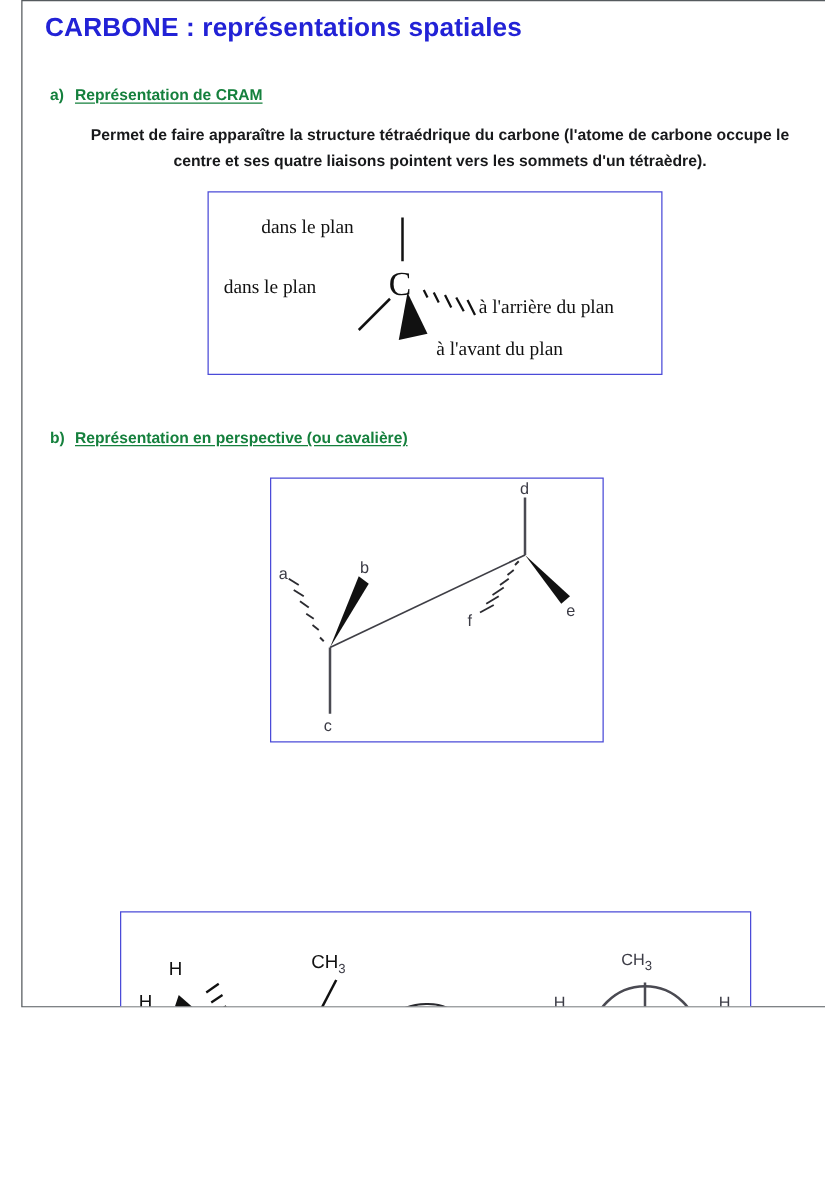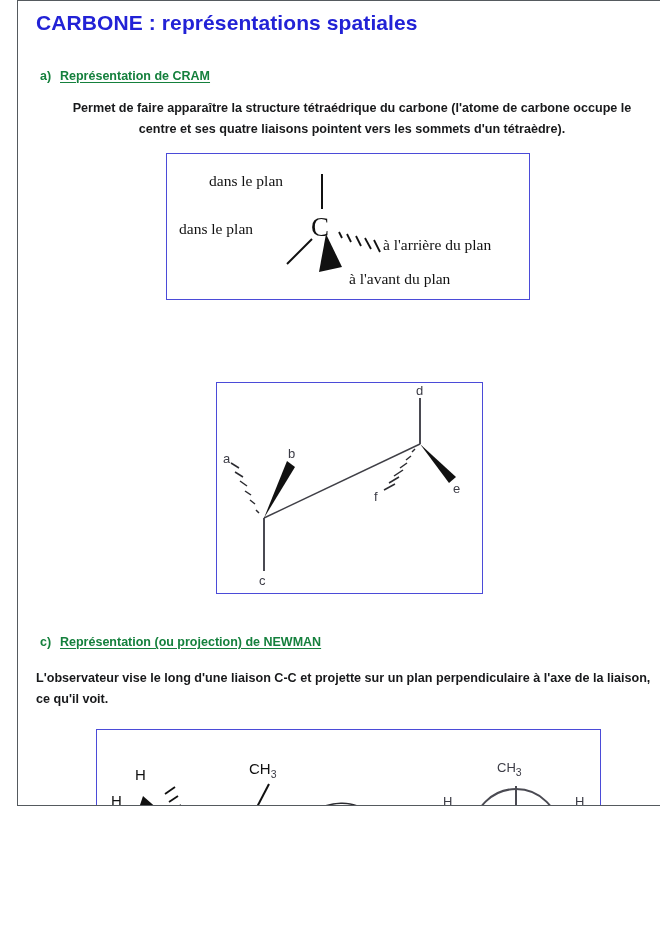--- a/index.html
+++ b/index.html
@@ -152,6 +152,9 @@
     </svg>
   </div>
 
+  <div class="section-head" style="left:22px; top:342px;">
+    <span class="marker">b)</span><span class="headline">Représentation en perspective (ou cavalière)</span>
+  </div>
 
   <div class="figbox" style="left:198px; top:381px; width:267px; height:212px;">
     <svg width="263" height="208" viewBox="0 0 263 208" xmlns="http://www.w3.org/2000/svg">

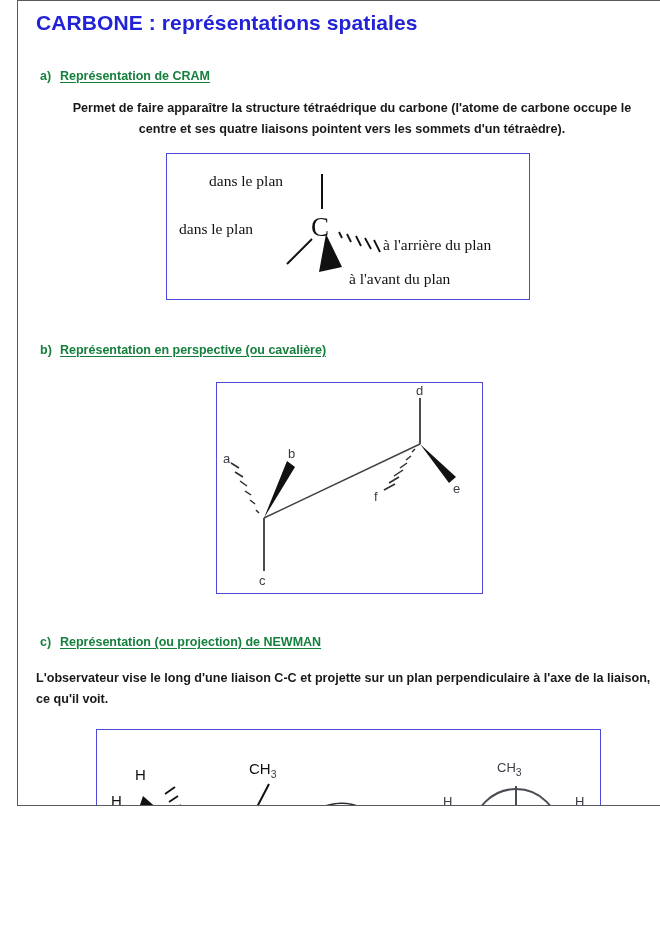--- a/index.html
+++ b/index.html
@@ -196,9 +196,6 @@
     </svg>
   </div>
 
-  <div class="section-head" style="left:22px; top:634px;">
-    <span class="marker">c)</span><span class="headline">Représentation (ou projection) de NEWMAN</span>
-  </div>
 
   <div class="para" style="left:18px; top:667px; width:625px;">L'observateur vise le long d'une liaison C-C et projette sur un plan perpendiculaire à l'axe de la liaison, ce qu'il voit.</div>
 

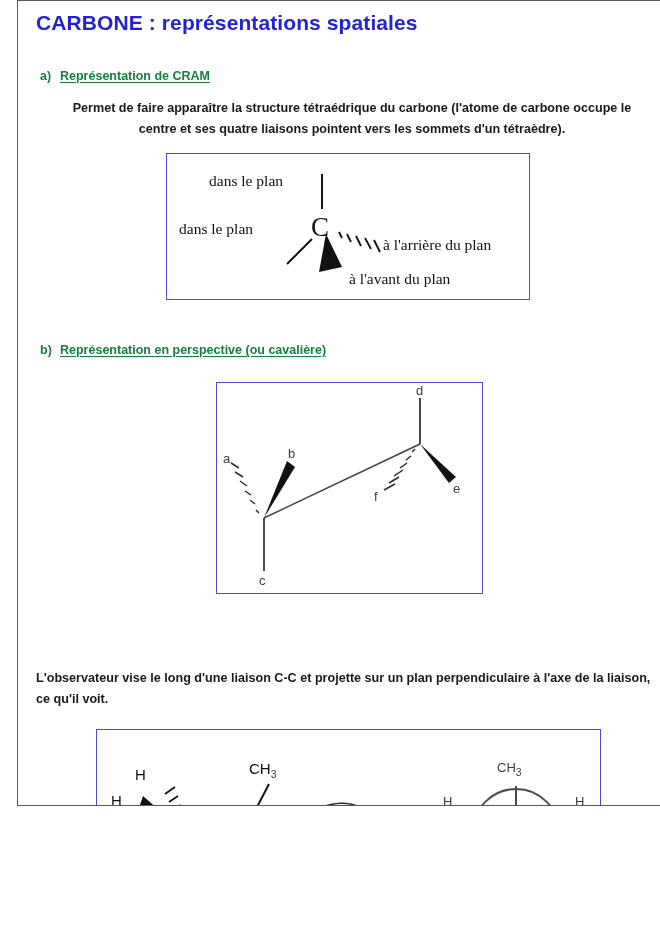--- a/index.html
+++ b/index.html
@@ -197,7 +197,6 @@
   </div>
 
 
-  <div class="para" style="left:18px; top:667px; width:625px;">L'observateur vise le long d'une liaison C-C et projette sur un plan perpendiculaire à l'axe de la liaison, ce qu'il voit.</div>
 
   <div class="figbox" style="left:78px; top:728px; width:505px; height:197px;">
     <svg width="501" height="193" viewBox="0 0 501 193" xmlns="http://www.w3.org/2000/svg">

